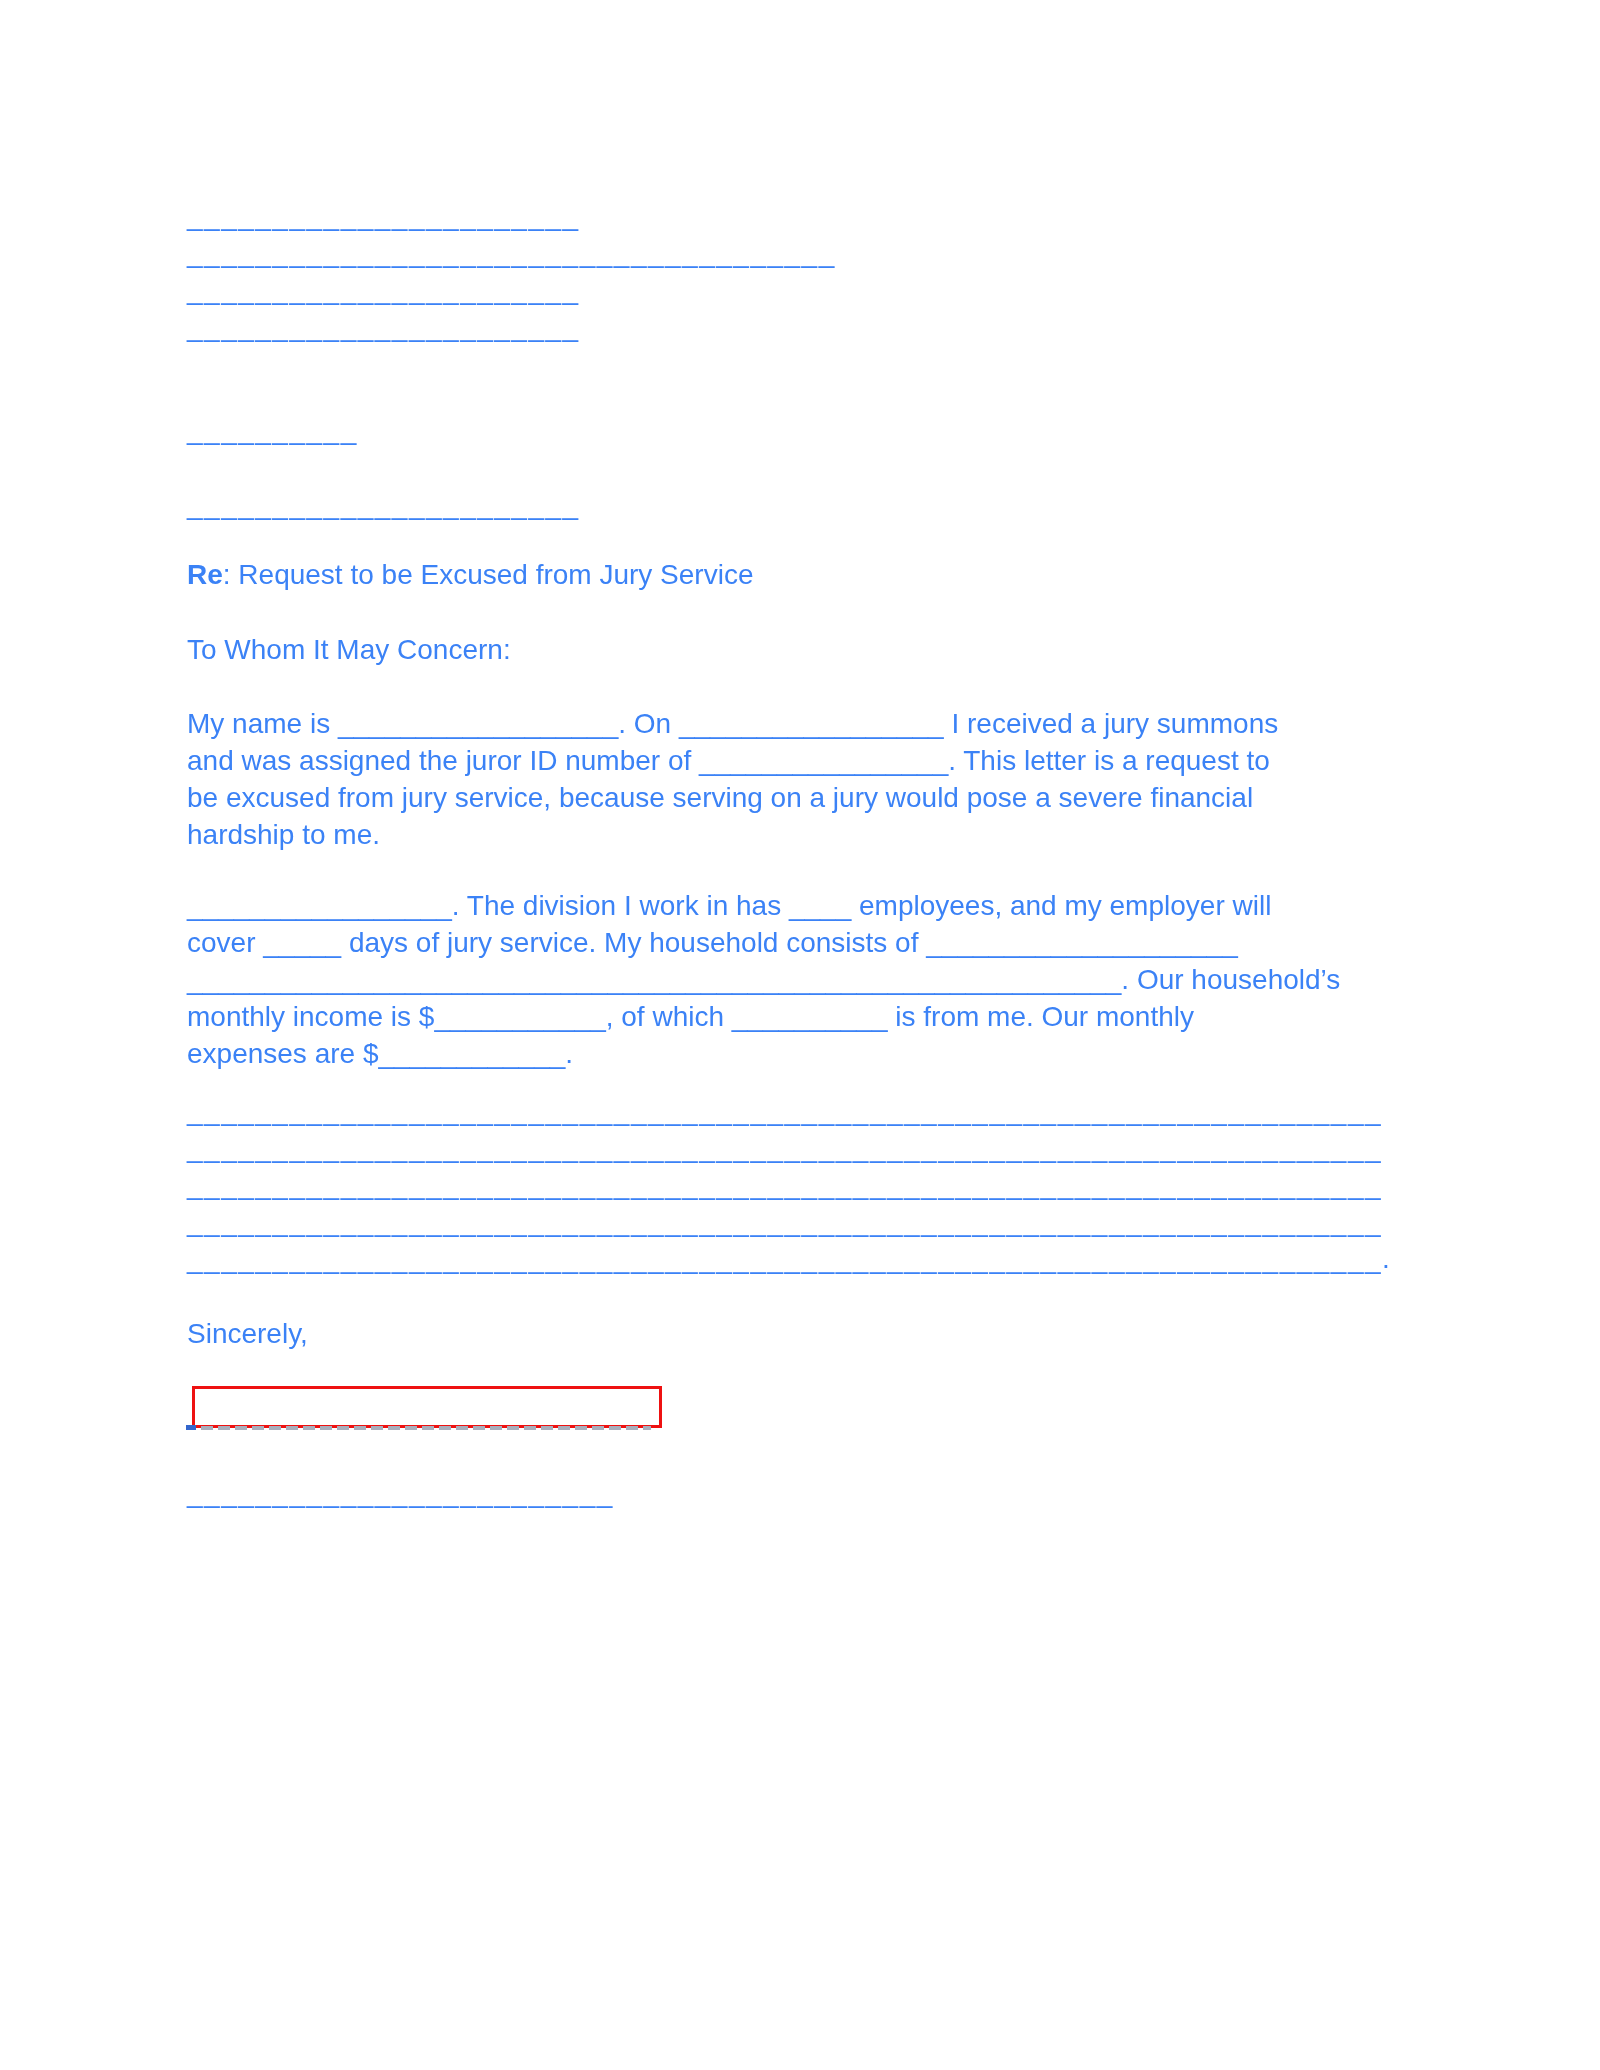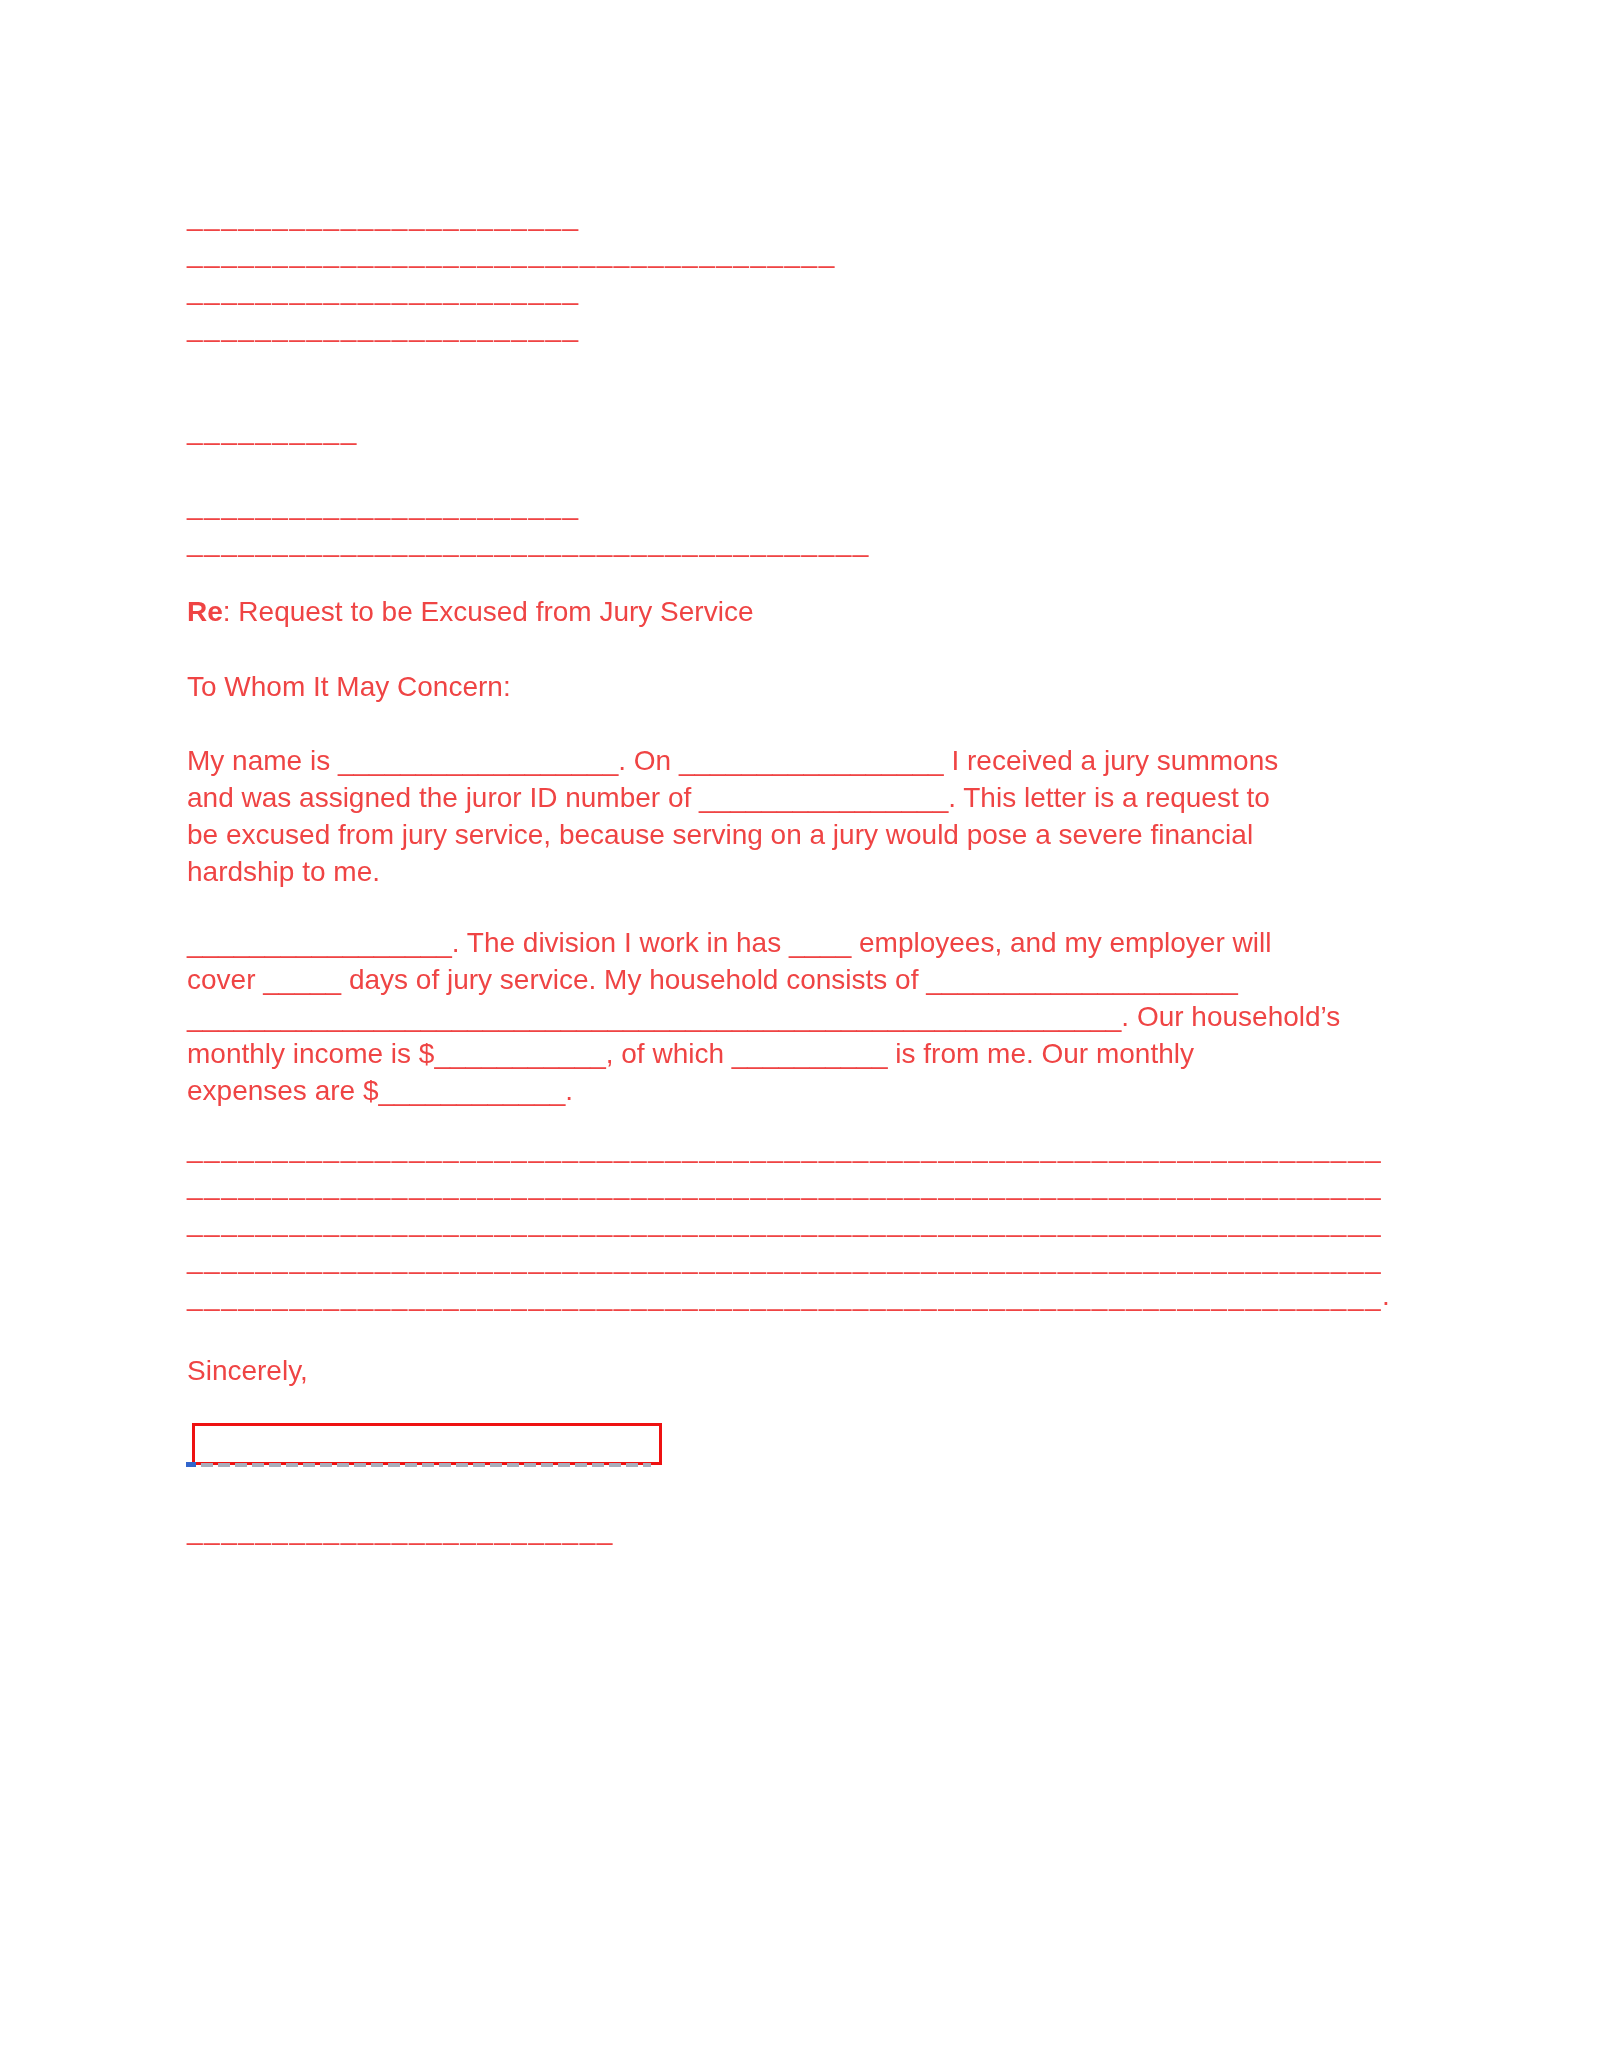--- a/index.html
+++ b/index.html
@@ -12,7 +12,7 @@
     font-family: "Liberation Sans", "DejaVu Sans", sans-serif;
     font-size: 28px;
     line-height: 37px;
-    color: #ef4444;
+    color: #3b82f6;
   }
   .content { padding: 197px 150px 0 187px; }
   .line { white-space: pre; }

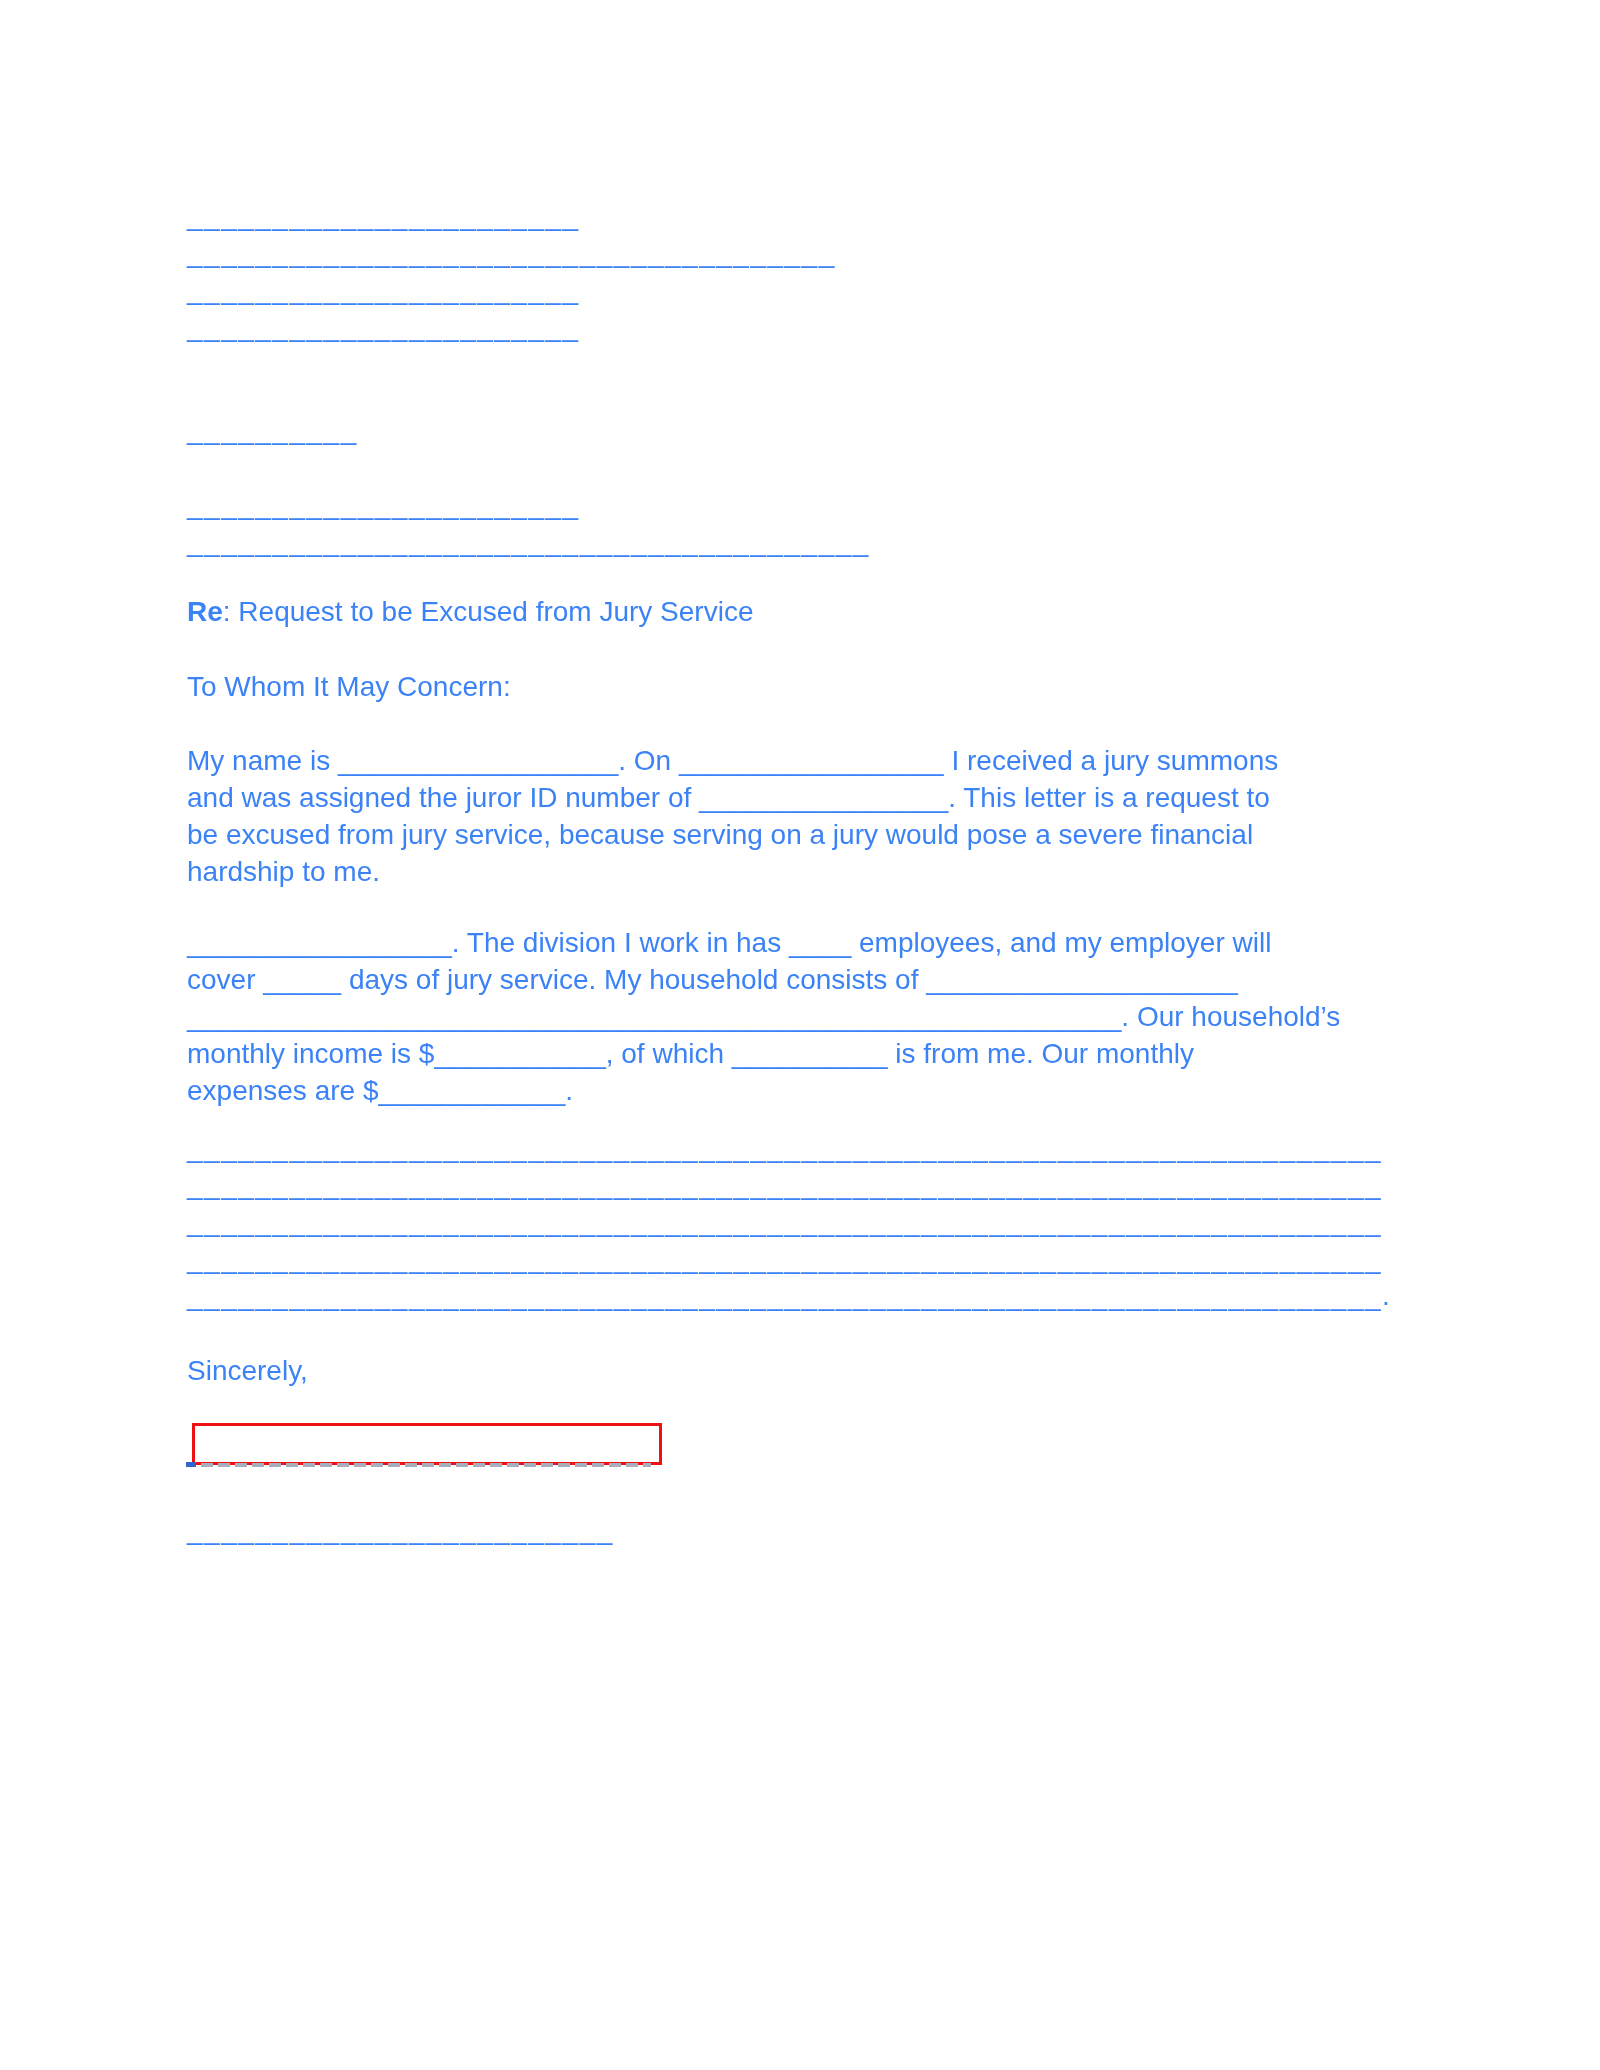--- a/index.html
+++ b/index.html
@@ -79,7 +79,6 @@
 
     <div class="recipient blank-rows">
         <div class="line">_______________________</div>
-        <div class="line">________________________________________</div>
       </div>
 
     <div class="subject">

